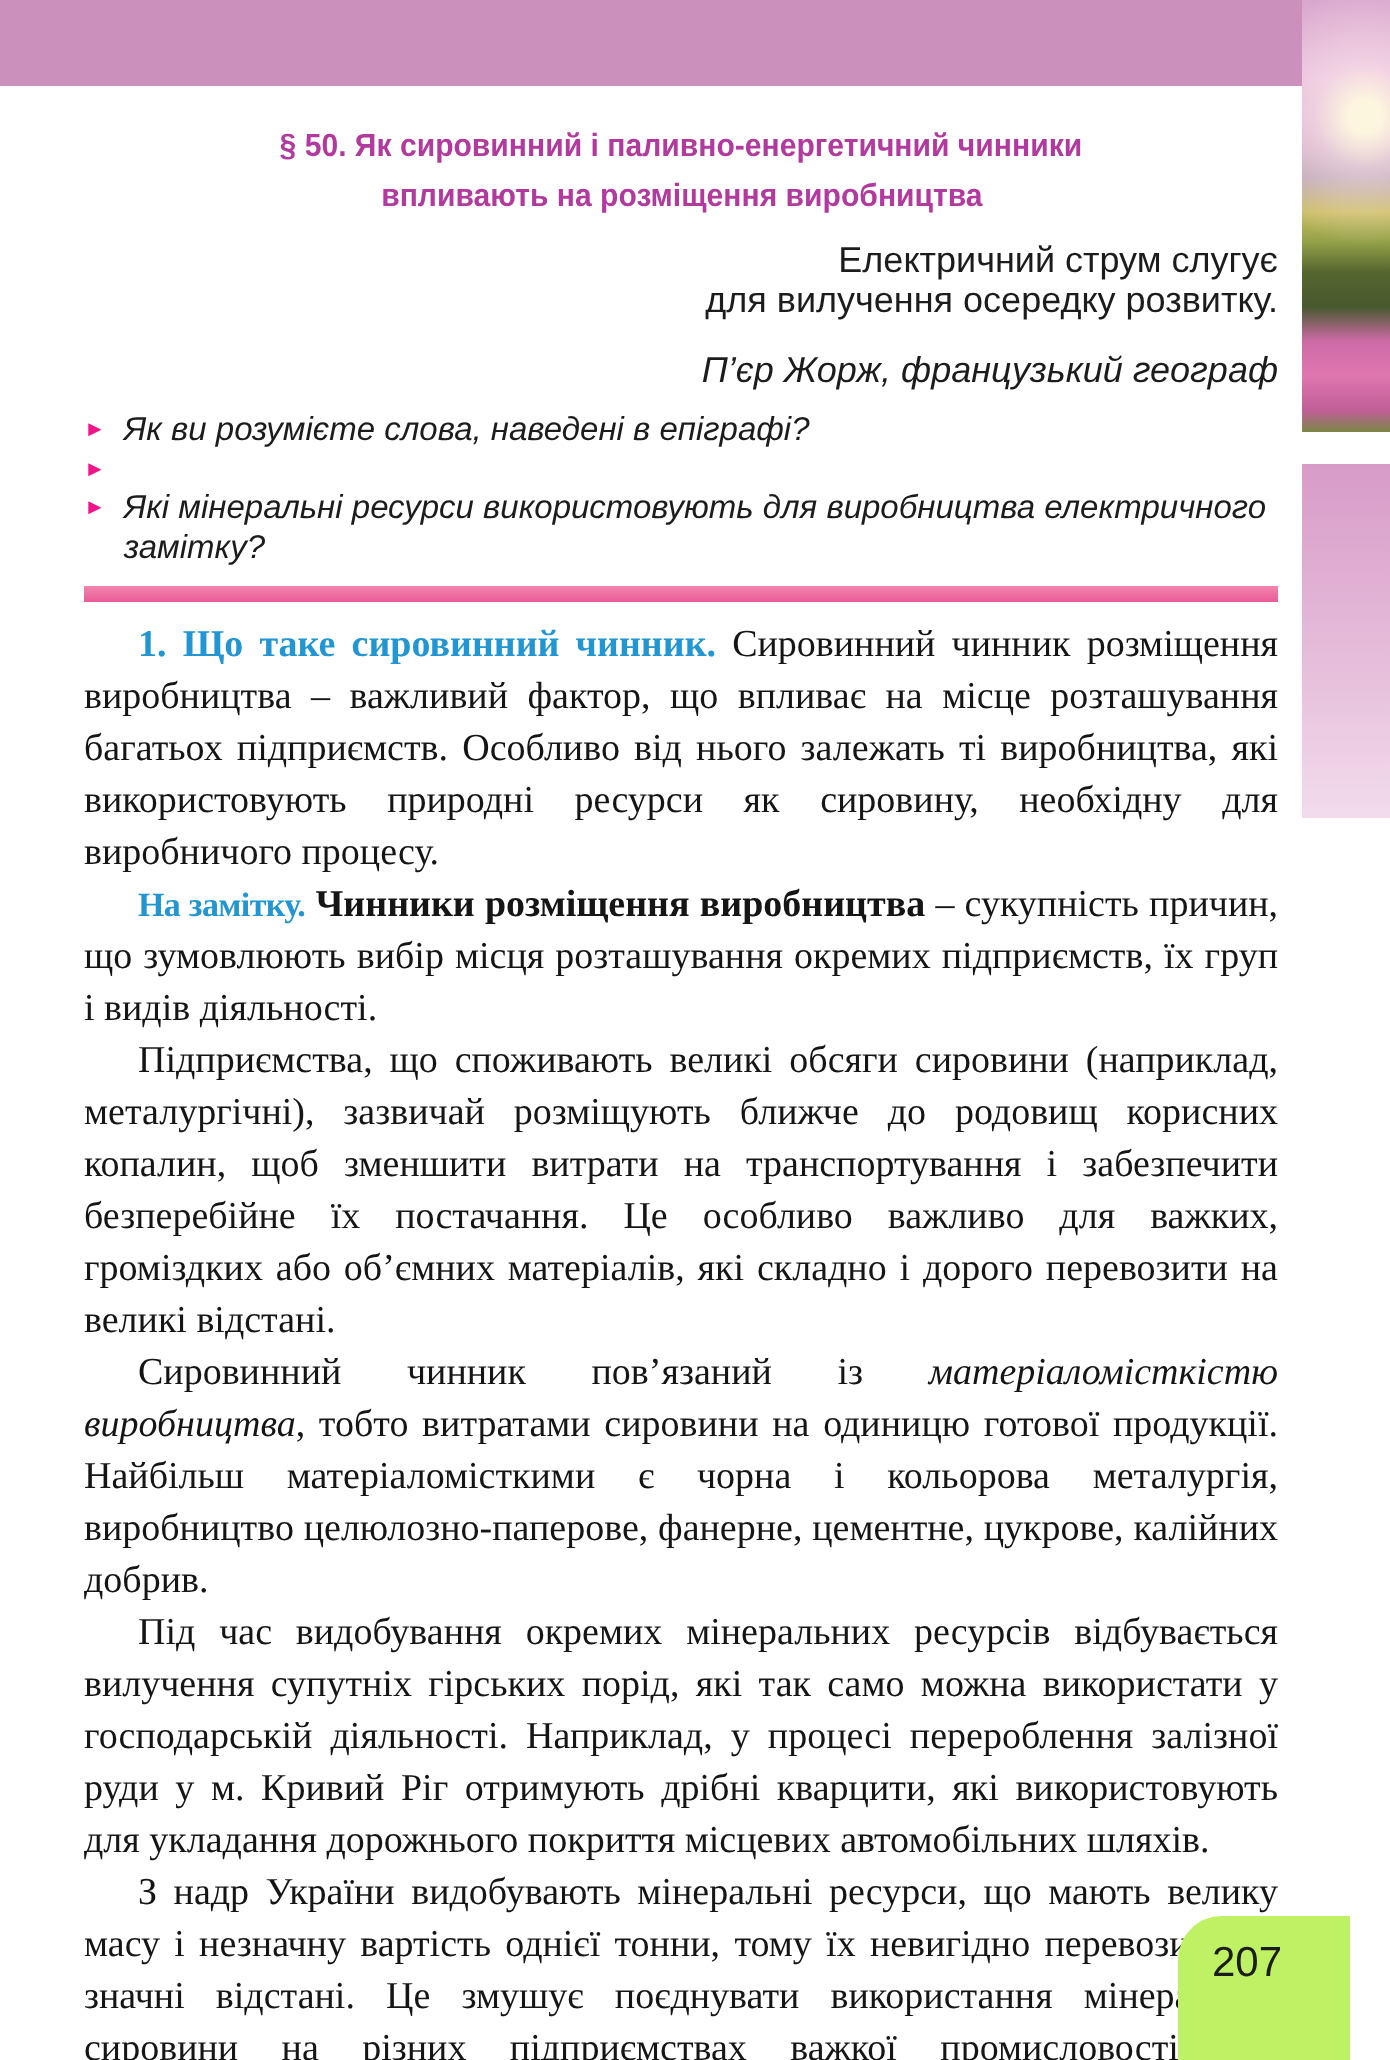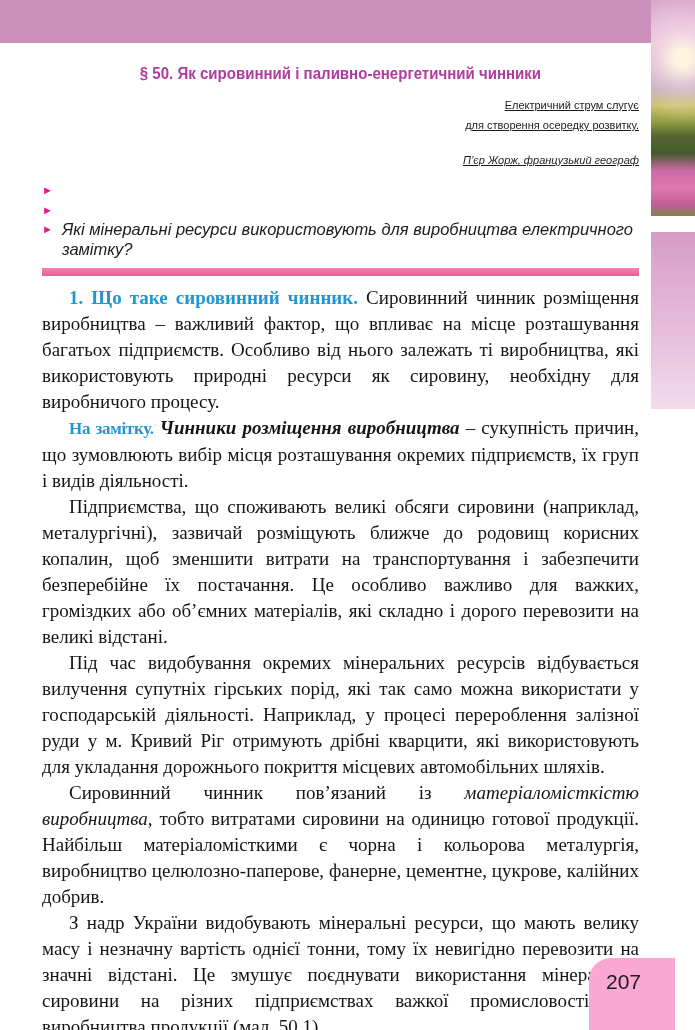--- a/index.html
+++ b/index.html
@@ -68,6 +68,7 @@
 
   <div class="title">
     <div><span class="tline">§ 50. Як сировинний і паливно-енергетичний чинники</span></div>
+    <div><span class="tline">впливають на розміщення виробництва</span></div>
   </div>
 
   <div class="epigraph">

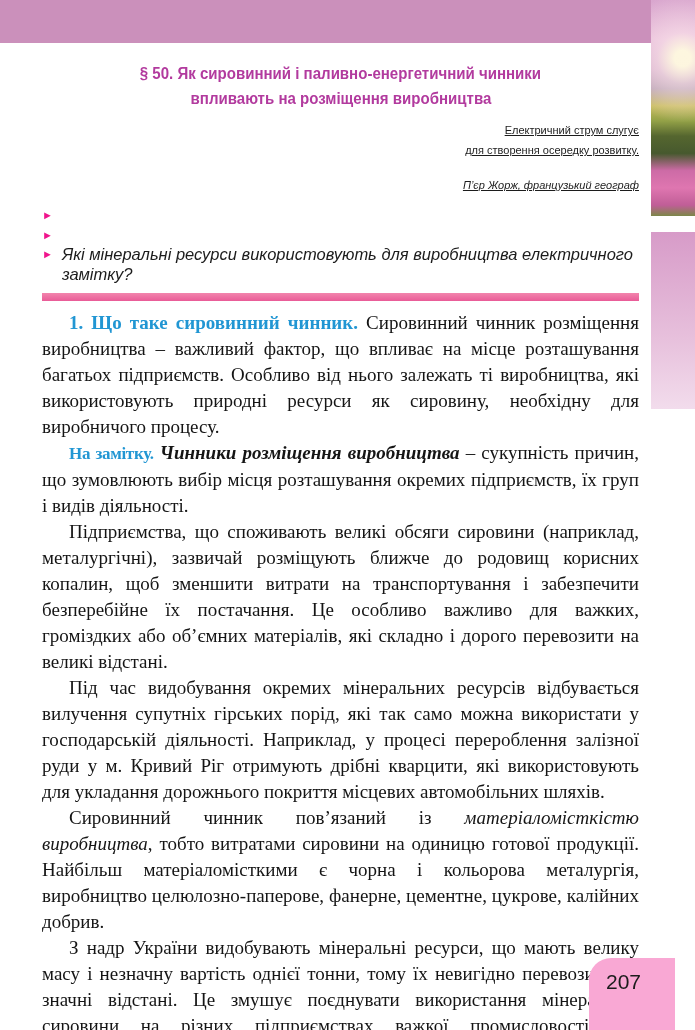--- a/index.html
+++ b/index.html
@@ -35,7 +35,7 @@
   .title .tline{display:inline-block;transform:scaleX(0.94);transform-origin:50% 50%;white-space:nowrap;}
   .epigraph{
     margin-top:9px;text-align:right;
-    font-family:"Liberation Sans", sans-serif;font-size:11px;line-height:20px;color:#1c1c1c;text-decoration:underline;
+    font-family:"Liberation Sans", sans-serif;font-size:18px;line-height:20px;color:#1c1c1c;
   }
   .epigraph .attr{font-style:italic;margin-top:15px;}
   .questions{margin-top:11px;}

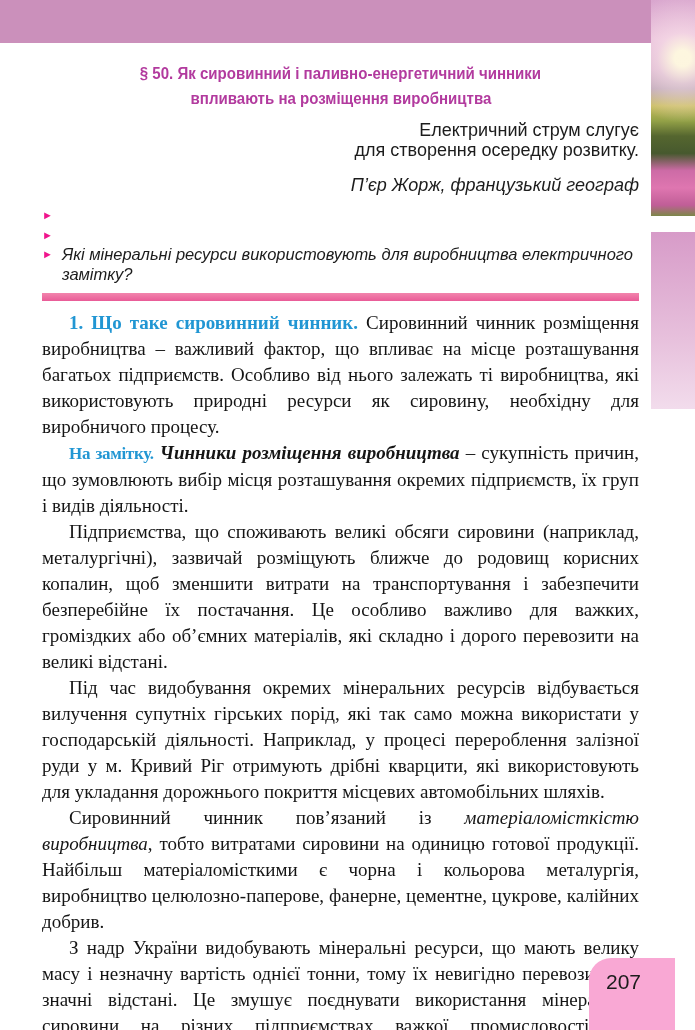--- a/index.html
+++ b/index.html
@@ -73,7 +73,7 @@
 
   <div class="epigraph">
     <div>Електричний струм слугує</div>
-    <div>для створення осередку розвитку.</div>
+    <div>для вилучення осередку розвитку.</div>
     <div class="attr">П’єр Жорж, французький географ</div>
   </div>
 

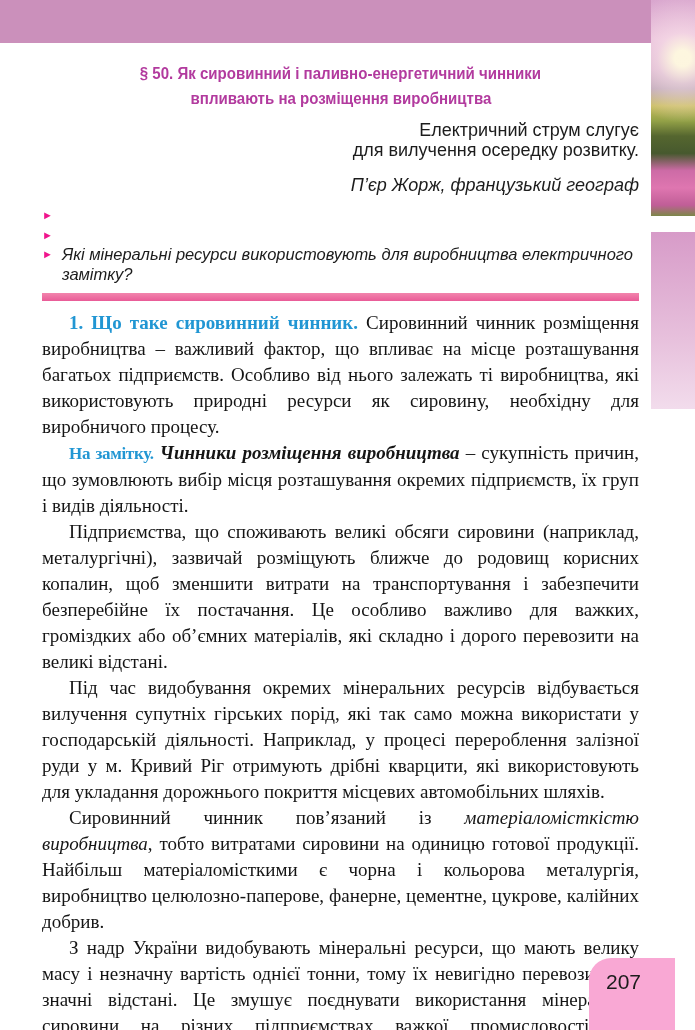--- a/index.html
+++ b/index.html
@@ -80,6 +80,7 @@
   <div class="questions">
     <div class="q-item">
       <span class="q-arrow">►</span>
+      <span>Як ви розумієте слова, наведені в епіграфі?</span>
     </div>
     <div class="q-item">
       <span class="q-arrow">►</span>

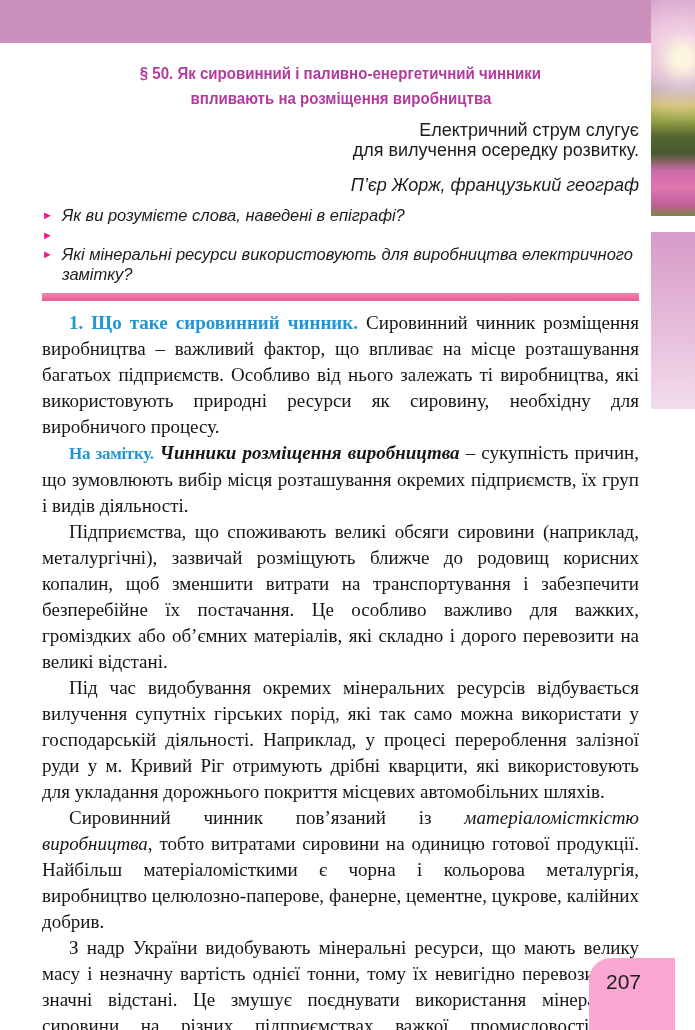--- a/index.html
+++ b/index.html
@@ -54,7 +54,7 @@
     font-family:Liberation Serif, serif;font-weight:bold;color:#2196d3;
     font-size:17px;letter-spacing:-0.3px;
   }
-  .note-term{font-weight:bold;font-style:italic;}
+  .note-term{font-weight:bold;}
   .it{font-style:italic;}
 </style>
 </head>

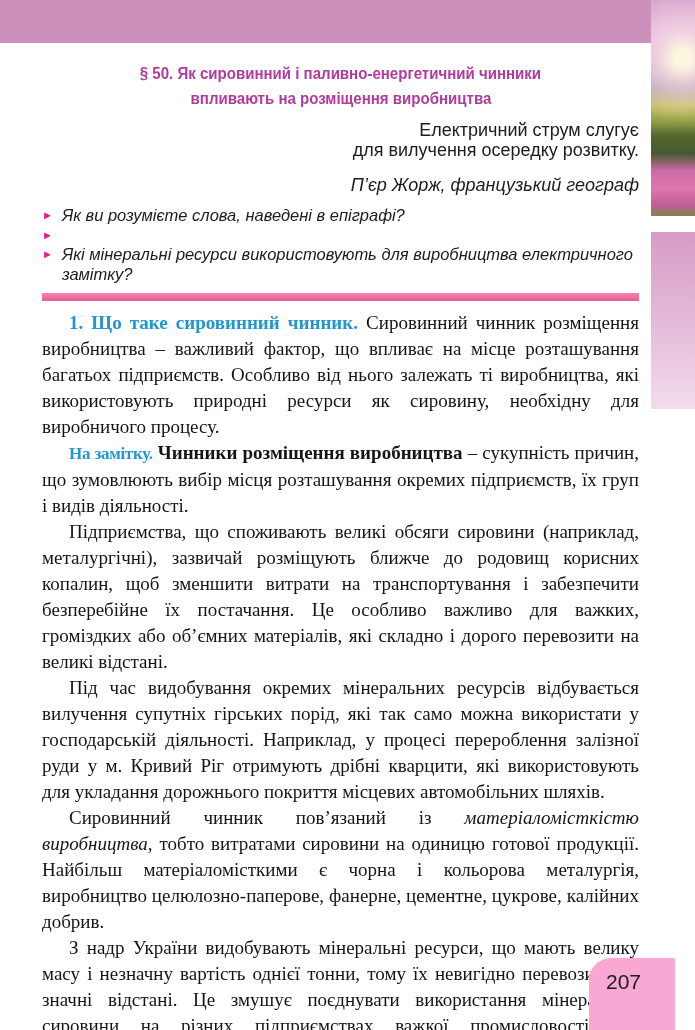--- a/index.html
+++ b/index.html
@@ -100,9 +100,9 @@
 
     <p>Підприємства, що споживають великі обсяги сировини (наприклад, металургічні), зазвичай розміщують ближче до родовищ корисних копалин, щоб зменшити витрати на транспортування і забезпечити безперебійне їх постачання. Це особливо важливо для важких, громіздких або об’ємних матеріалів, які складно і дорого перевозити на великі відстані.</p>
 
+    <p><span>Сировинний чинник пов’язаний із </span><span class="it">матеріаломісткістю виробництва</span><span>, тобто витратами сировини на одиницю готової продукції. Найбільш матеріаломісткими є чорна і кольорова металургія, виробництво целюлозно-паперове, фанерне, цементне, цукрове, калійних добрив.</span></p>
+
     <p>Під час видобування окремих мінеральних ресурсів відбувається вилучення супутніх гірських порід, які так само можна використати у господарській діяльності. Наприклад, у процесі перероблення залізної руди у м. Кривий Ріг отримують дрібні кварцити, які використовують для укладання дорожнього покриття місцевих автомобільних шляхів.</p>
-
-    <p><span>Сировинний чинник пов’язаний із </span><span class="it">матеріаломісткістю виробництва</span><span>, тобто витратами сировини на одиницю готової продукції. Найбільш матеріаломісткими є чорна і кольорова металургія, виробництво целюлозно-паперове, фанерне, цементне, цукрове, калійних добрив.</span></p>
 
     <p>З надр України видобувають мінеральні ресурси, що мають велику масу і незначну вартість однієї тонни, тому їх невигідно перевозити на значні відстані. Це змушує поєднувати використання мінеральної сировини на різних підприємствах важкої промисловості для виробництва продукції (мал. 50.1).</p>
   </div>

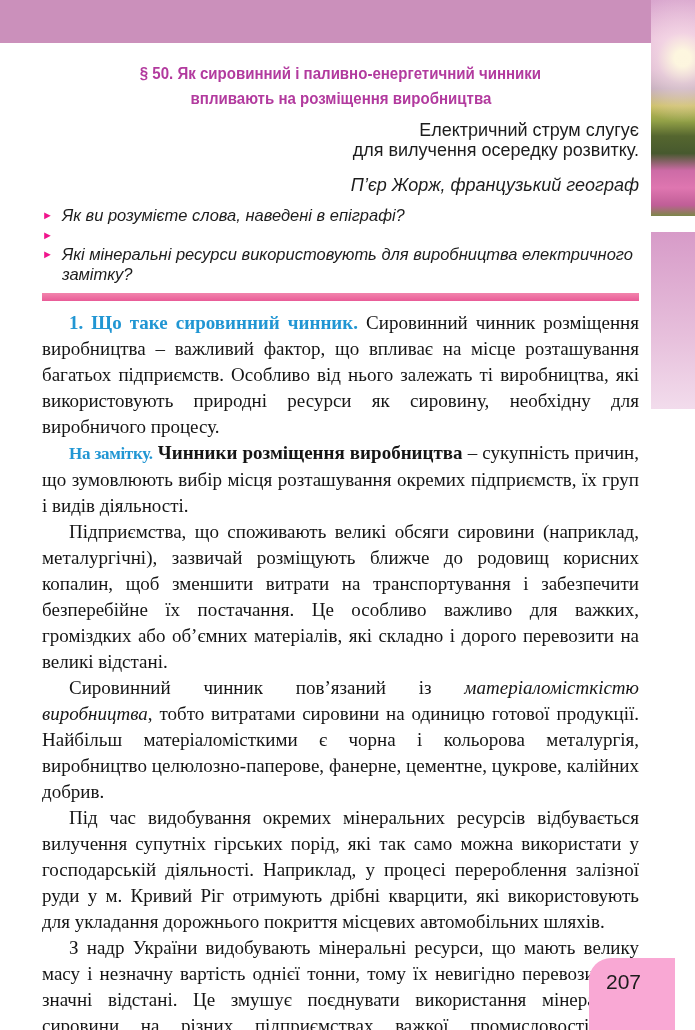--- a/index.html
+++ b/index.html
@@ -20,7 +20,7 @@
   }
   .page-box{
     position:absolute;left:589px;top:958px;width:86px;height:72px;
-    background:#f9a8d4;border-top-left-radius:22px;
+    background:#bef264;border-top-left-radius:22px;
   }
   .page-box .num{
     position:absolute;left:17px;top:12px;

